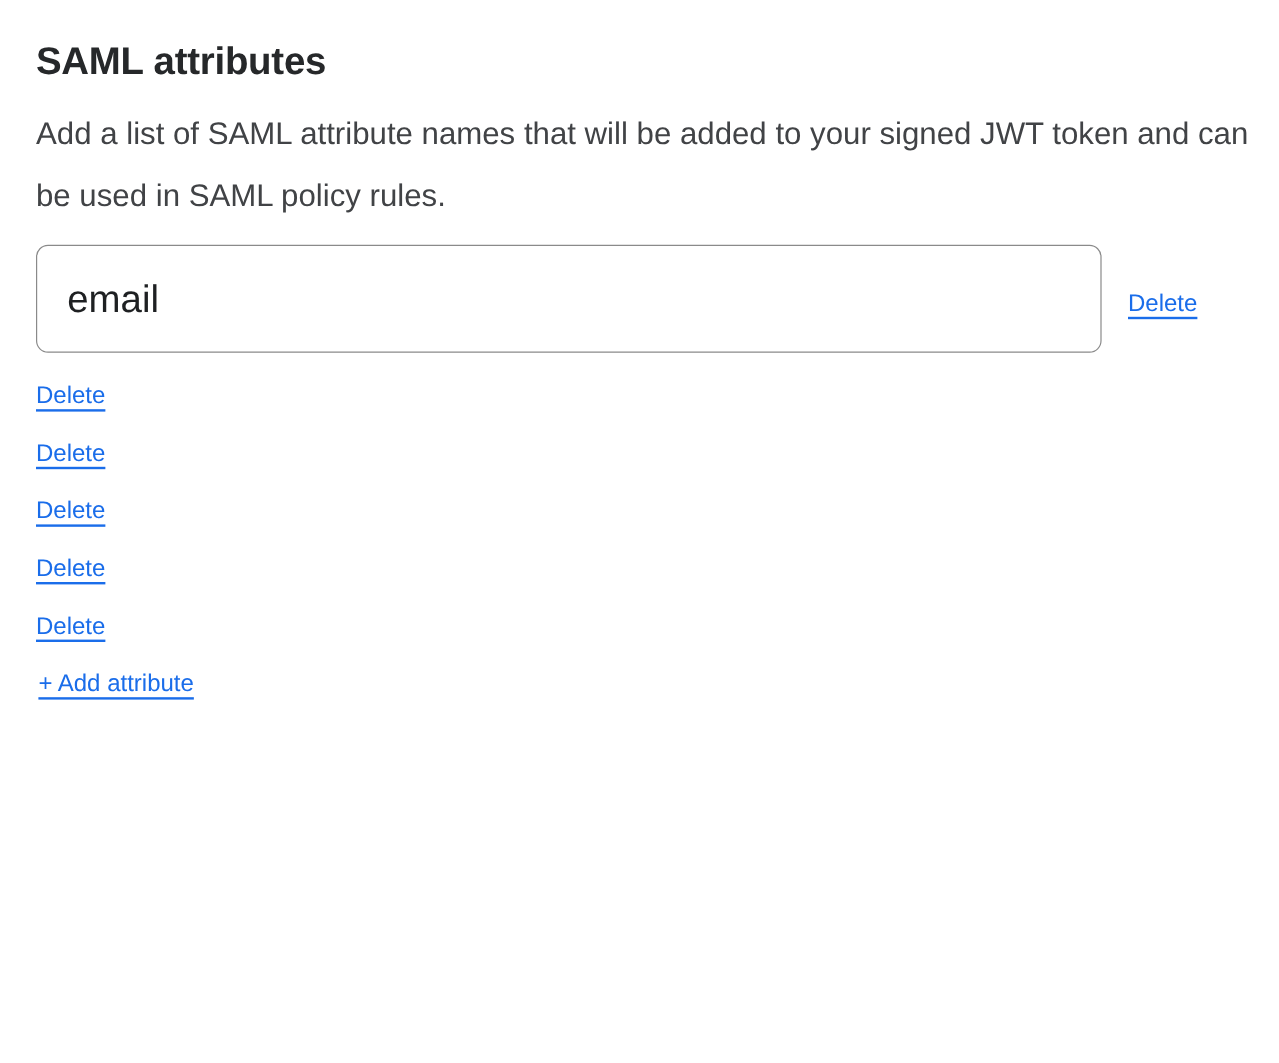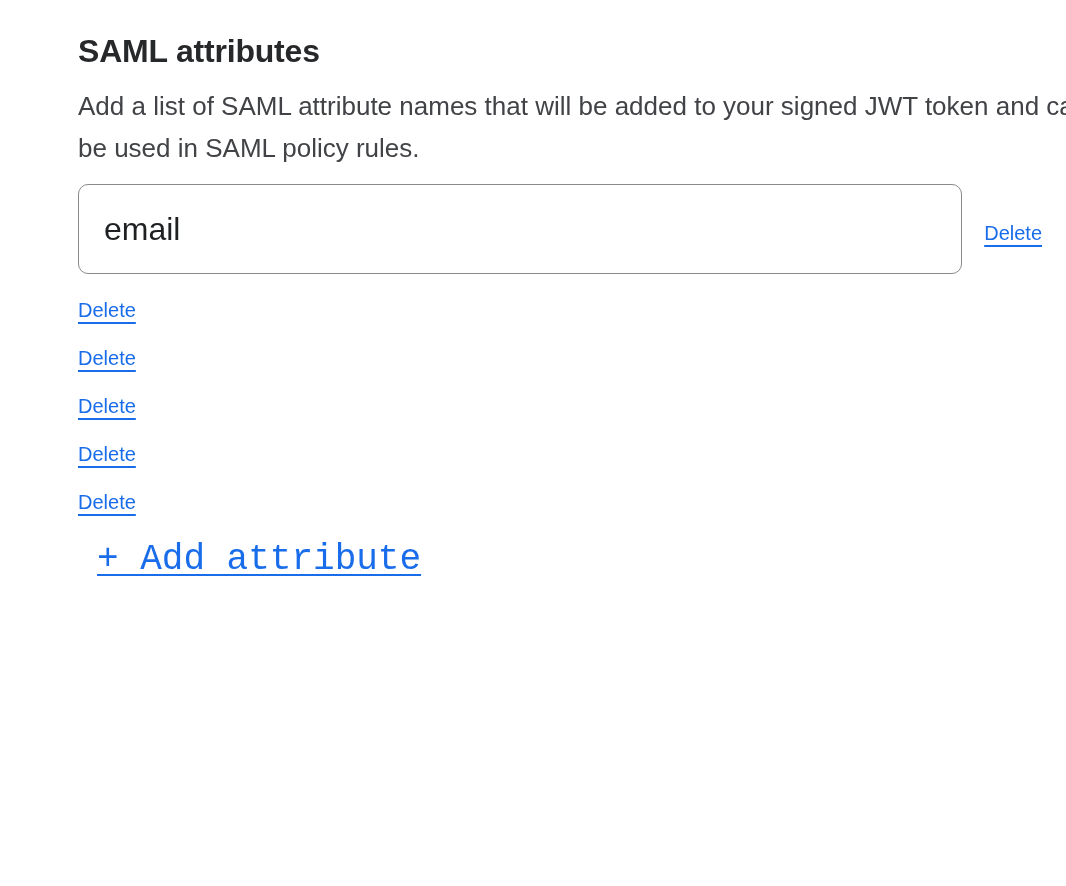--- a/index.html
+++ b/index.html
@@ -22,7 +22,6 @@
     height: 886px;
     background: var(--bg);
     overflow: hidden;
-    padding-left: 48px;
   }
   .container {
     padding: 32px 24px 0 30px;

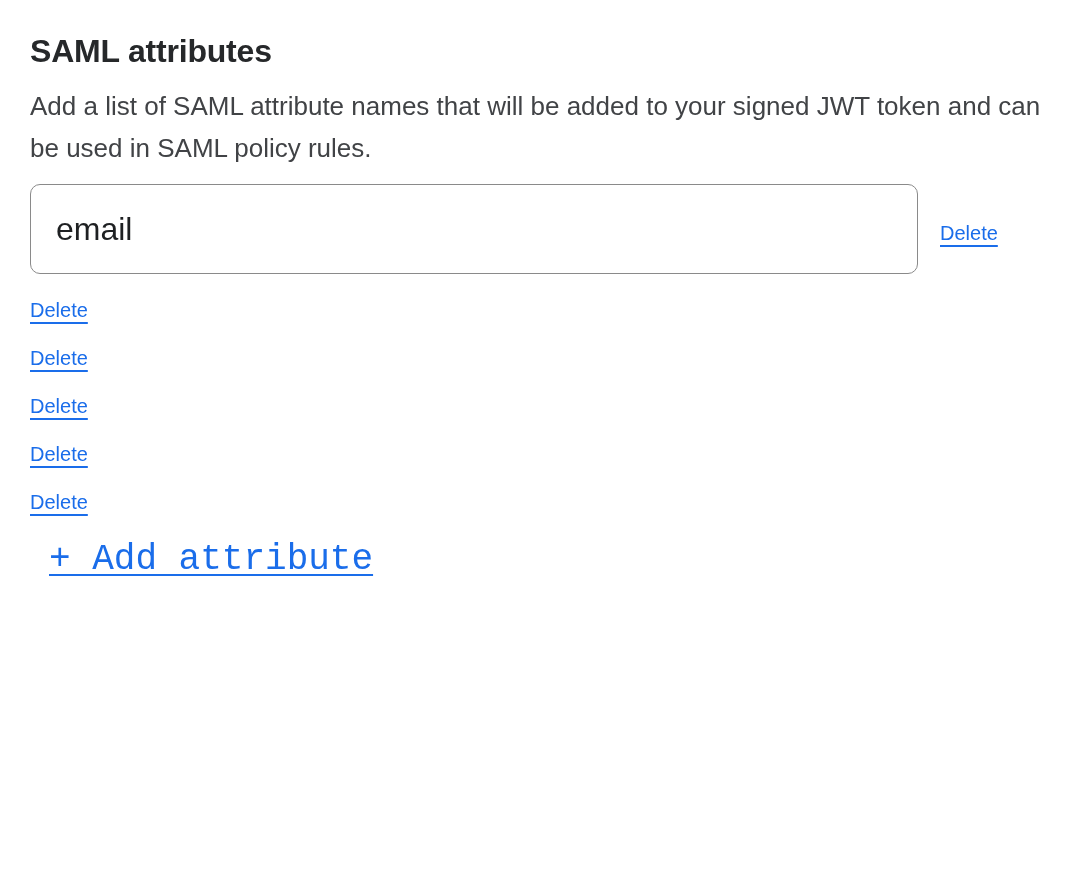--- a/index.html
+++ b/index.html
@@ -36,7 +36,7 @@
   }
   p.section-description {
     font-size: 26px;
-    line-height: 42px;
+    line-height: 52px;
     color: var(--body-text);
     margin: 0 0 15px 0;
     width: 1012px;

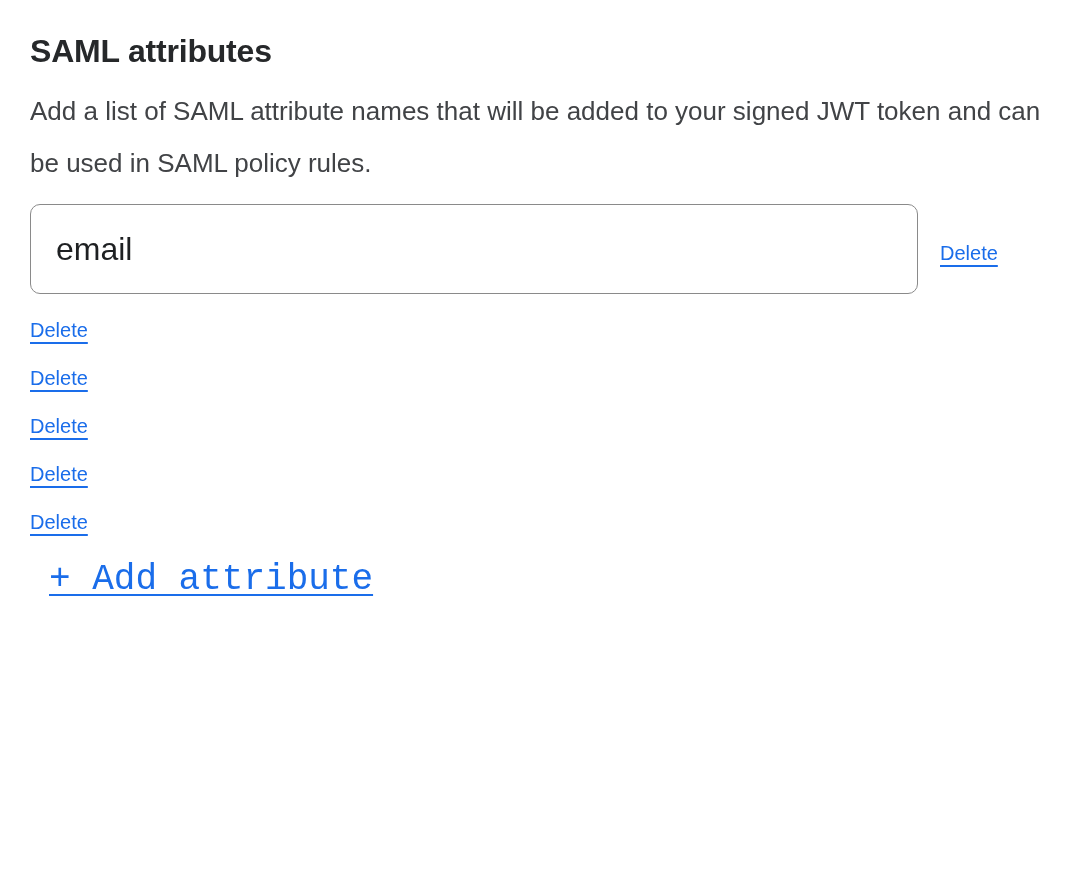--- a/index.html
+++ b/index.html
@@ -75,11 +75,10 @@
   }
   .add-link {
     display: inline-block;
-    font-size: 36px;
+    font-size: 20px;
     line-height: 1.2;
     margin-top: 8px;
-    margin-left: 19px;
-    font-family: Liberation Mono, monospace;
+    margin-left: 2px;
   }
 </style>
 </head>

